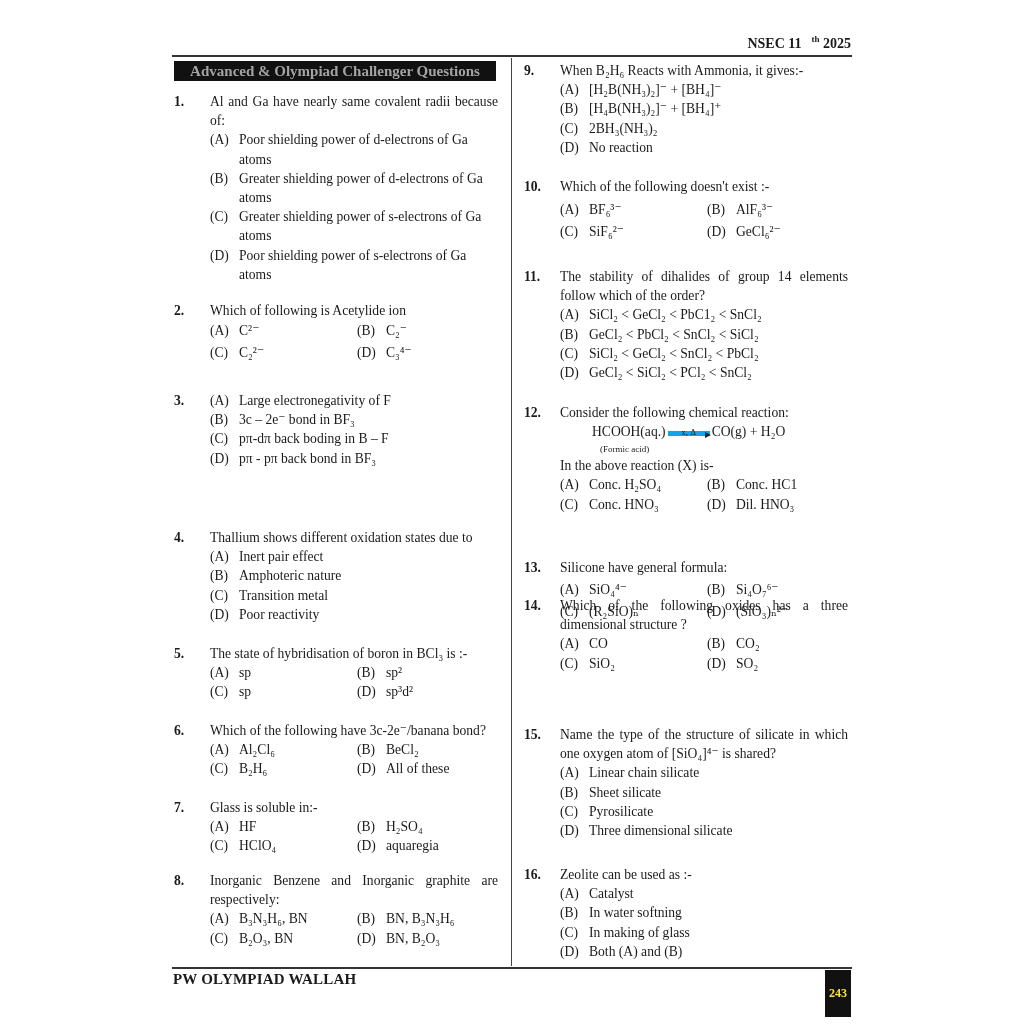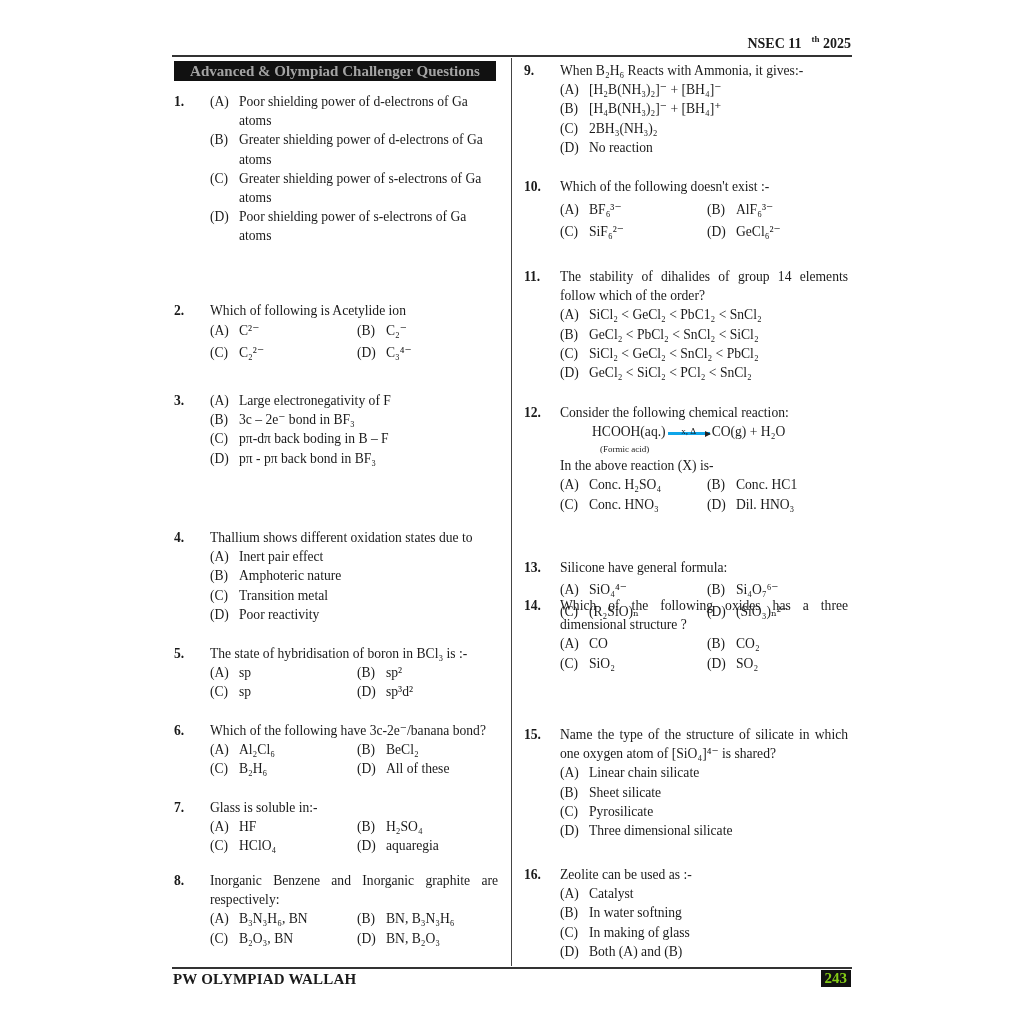--- a/index.html
+++ b/index.html
@@ -43,6 +43,7 @@
 
 <div class="q col-left" style="top:92px;">
   <span class="qnum">1.</span>
+  <div class="qtext">Al and Ga have nearly same covalent radii because of:</div>
   <div class="opt"><span class="lab">(A)</span><span>Poor shielding power of d-electrons of Ga atoms</span></div>
   <div class="opt"><span class="lab">(B)</span><span>Greater shielding power of d-electrons of Ga atoms</span></div>
   <div class="opt"><span class="lab">(C)</span><span>Greater shielding power of s-electrons of Ga atoms</span></div>

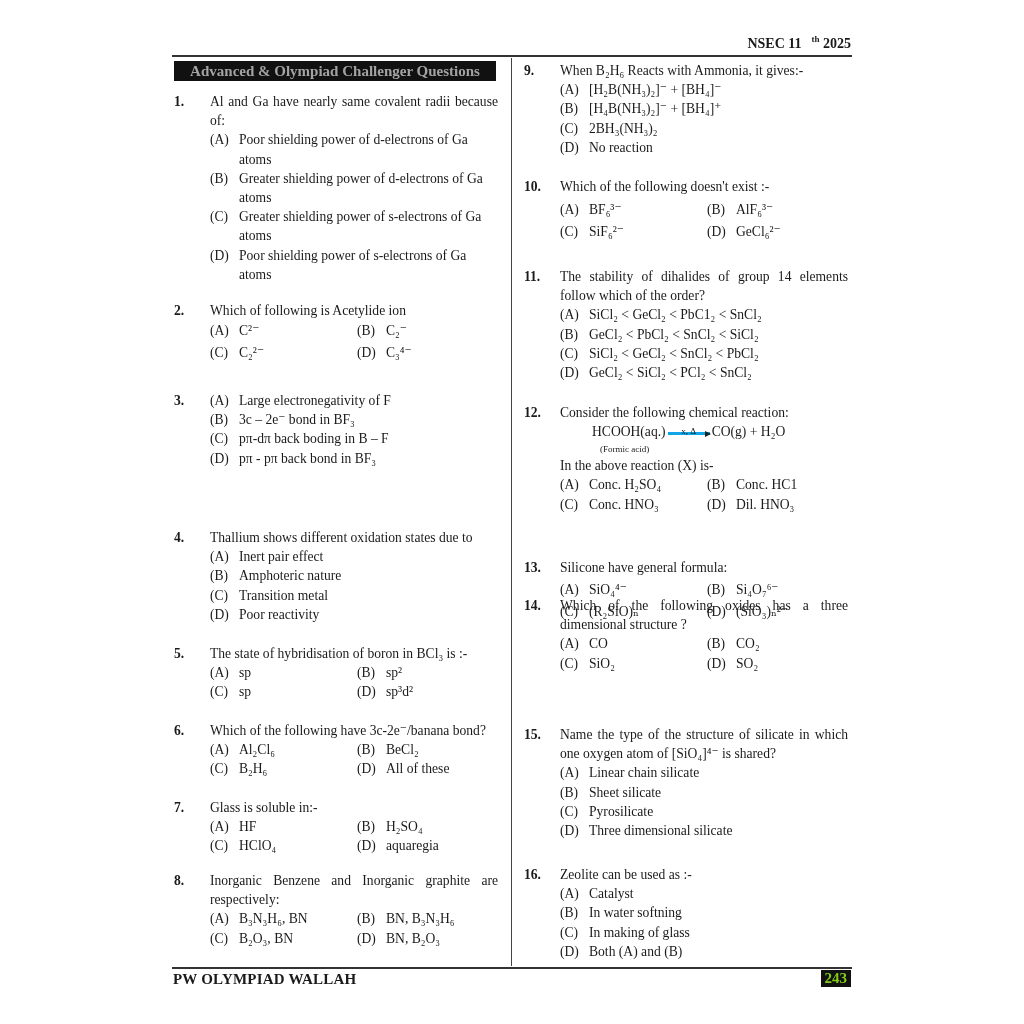--- a/index.html
+++ b/index.html
@@ -27,7 +27,7 @@
   .grid2 .cell .lab { position:absolute; left:0; }
   .tall { line-height:22px; }
   .rxn { margin-left:68px; font-size:13.6px; position:relative; height:34px; }
-  .rxn .arrow { display:inline-block; position:relative; width:42px; vertical-align:middle; border-top:3px solid #0ea5e9; margin:0 2px; }
+  .rxn .arrow { display:inline-block; position:relative; width:42px; vertical-align:middle; border-top:5px solid #0ea5e9; margin:0 2px; }
   .rxn .arrow::after { content:""; position:absolute; right:-1px; top:-4px; border-left:6px solid #222; border-top:3.5px solid transparent; border-bottom:3.5px solid transparent; }
   .rxn .cond { position:absolute; left:0; right:0; top:-13px; text-align:center; font-size:9px; }
   .rxn .sub-label { position:absolute; left:8px; top:18px; font-size:9px; }

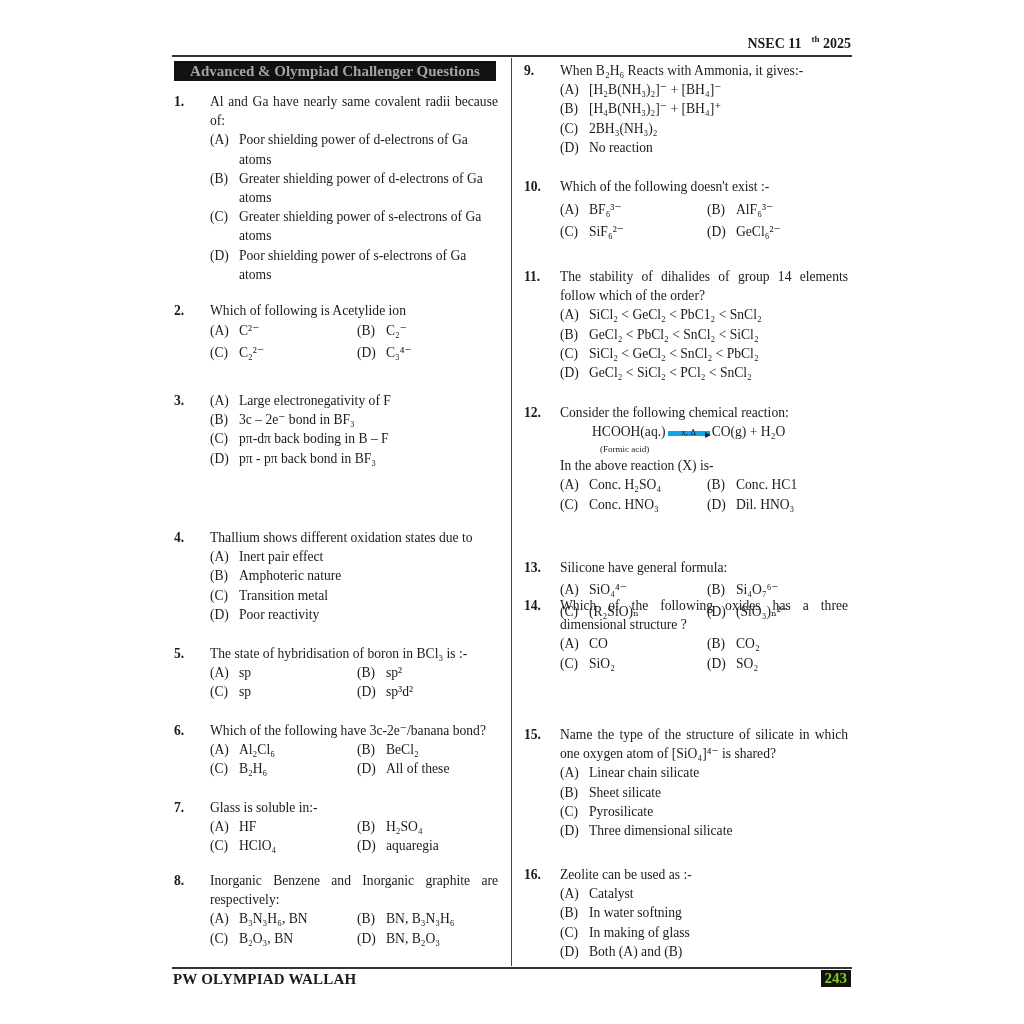--- a/index.html
+++ b/index.html
@@ -11,8 +11,8 @@
   .rule-bottom { position:absolute; left:172px; right:172px; top:967px; height:0; border-top:2px solid #333; }
   .divider { position:absolute; left:511px; top:58px; height:908px; border-left:1.5px solid #444; }
   .footer-brand { position:absolute; left:173px; top:971px; font-weight:bold; font-size:15px; letter-spacing:0.2px; }
-  .page-num { position:absolute; right:173px; top:970px; background:#111; color:#84cc16; font-weight:bold;
-              font-size:15px; padding:0 4px; }
+  .page-num { position:absolute; right:173px; top:970px; background:#111; color:#fde047; font-weight:bold;
+              font-size:12px; padding:16px 4px; }
   .section-title { position:absolute; left:174px; top:61px; width:322px; height:20px; background:#111; color:#a3a3a3;
                    font-weight:bold; font-size:15px; text-align:center; line-height:20px; }
   .q { position:absolute; font-size:13.6px; line-height:19.2px; }

